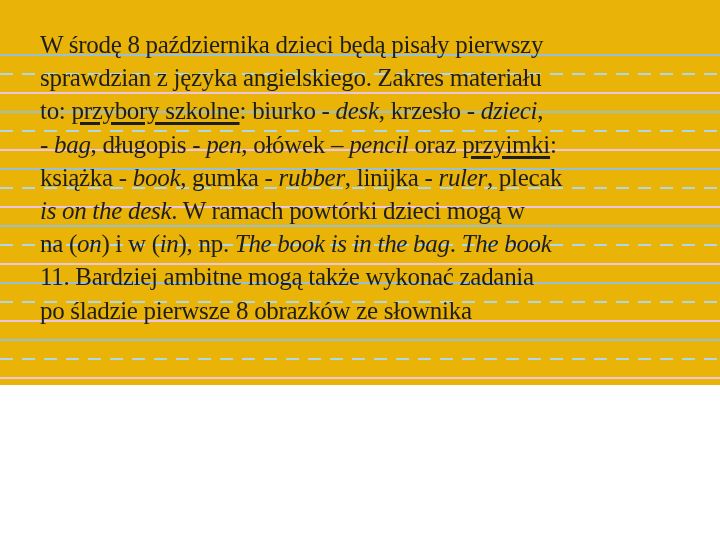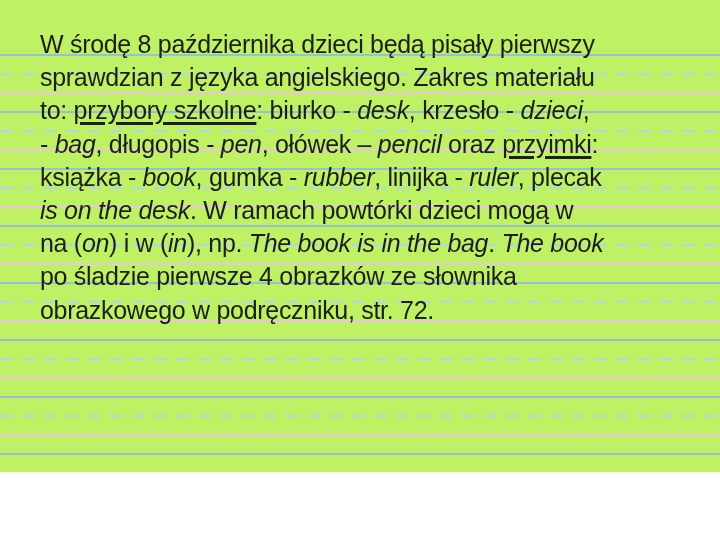--- a/index.html
+++ b/index.html
@@ -6,10 +6,10 @@
   .page {
     position: relative;
     width: 720px;
-    height: 472px;
-    background: #bef264;
+    height: 385px;
+    background: #eab308;
     overflow: hidden;
-    font-family: Liberation Sans, sans-serif;
+    font-family: Liberation Serif, serif;
   }
   .ruled-lines { position: absolute; inset: 0; }
   .rule {

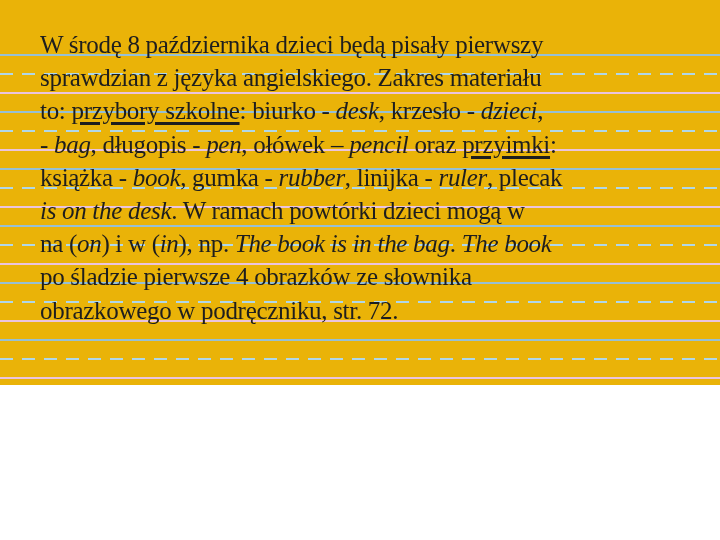--- a/index.html
+++ b/index.html
@@ -103,6 +103,9 @@
     </div>
 
 
+    <div class="line">
+      <span>11. Bardziej ambitne mogą także wykonać zadania</span>
+    </div>
 
 
     <div class="line">

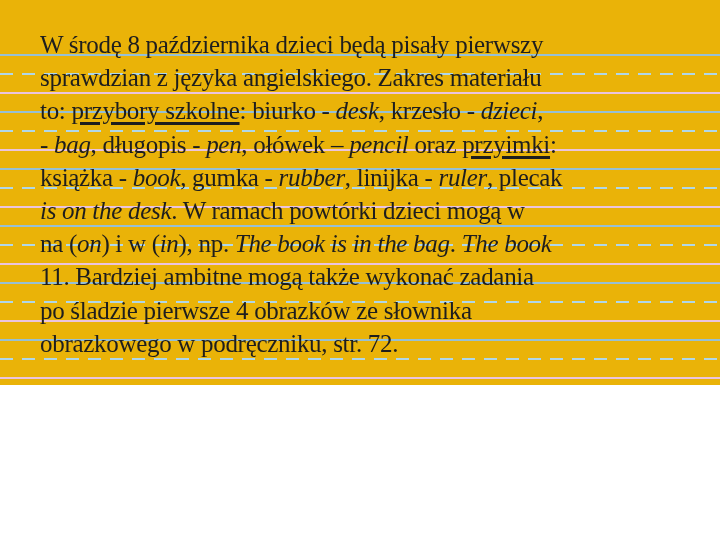--- a/index.html
+++ b/index.html
@@ -109,7 +109,7 @@
 
 
     <div class="line">
-      <span>po śladzie pierwsze 4 obrazków ze słownika</span>
+      <span>po śladzie pierwsze 8 obrazków ze słownika</span>
     </div>
 
     <div class="line">

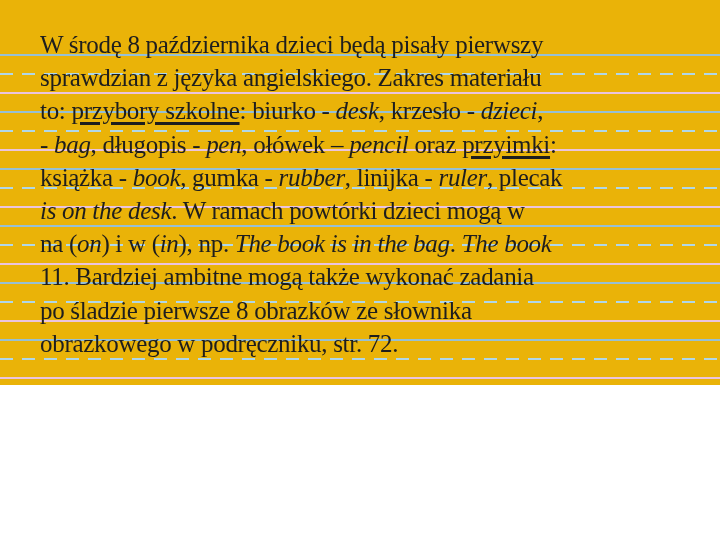--- a/index.html
+++ b/index.html
@@ -112,9 +112,6 @@
       <span>po śladzie pierwsze 8 obrazków ze słownika</span>
     </div>
 
-    <div class="line">
-      <span>obrazkowego w podręczniku, str. 72.</span>
-    </div>
 
 
   </div>

